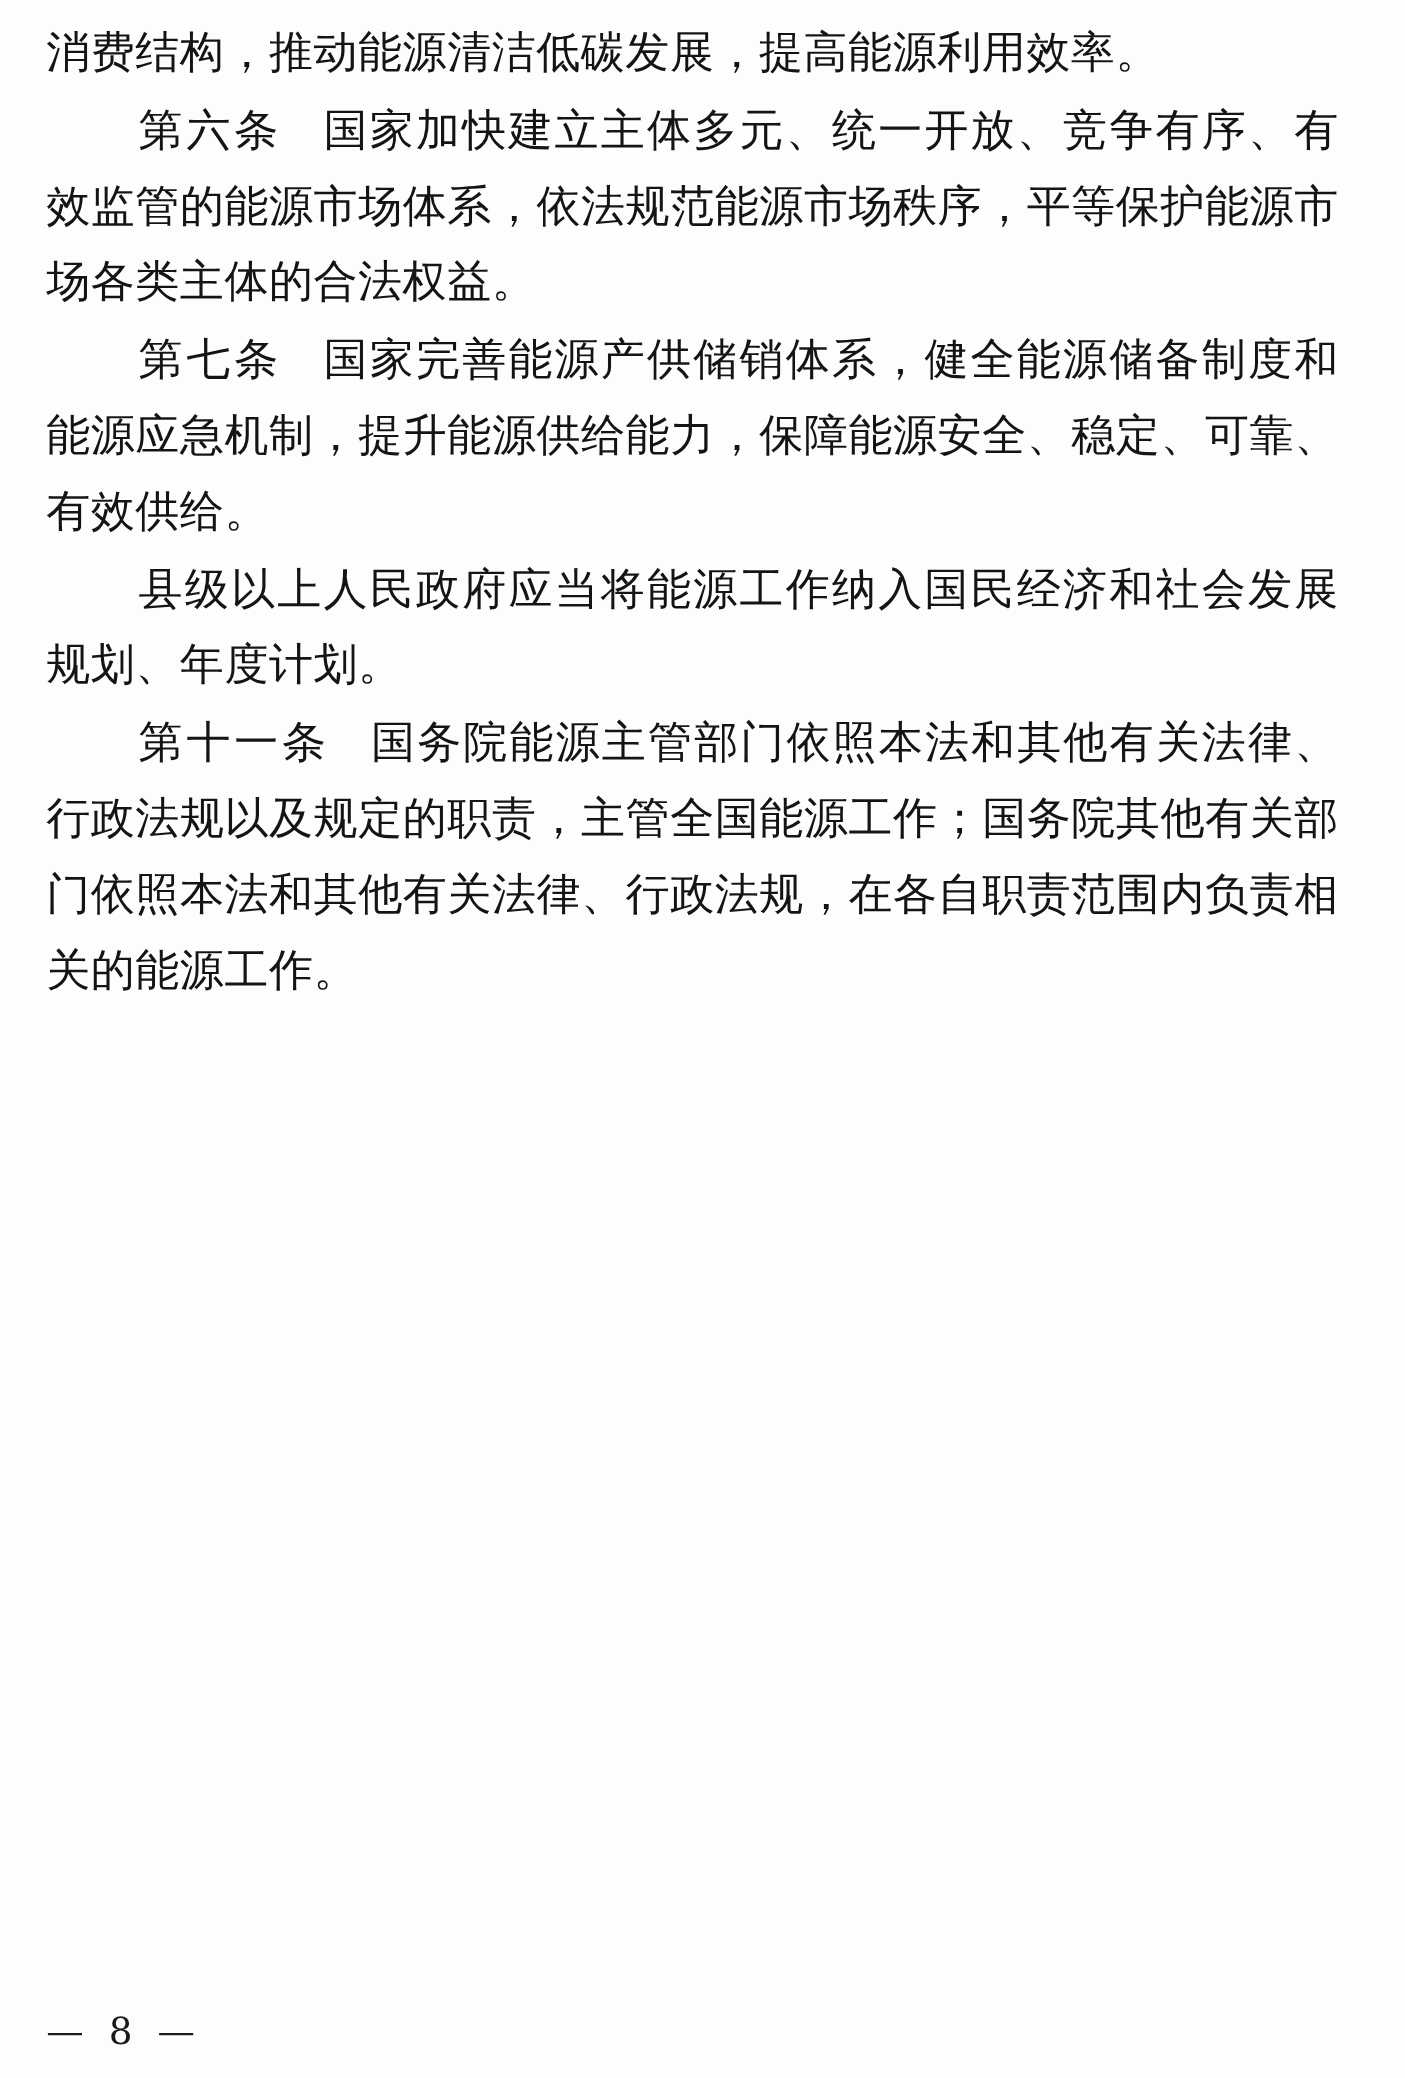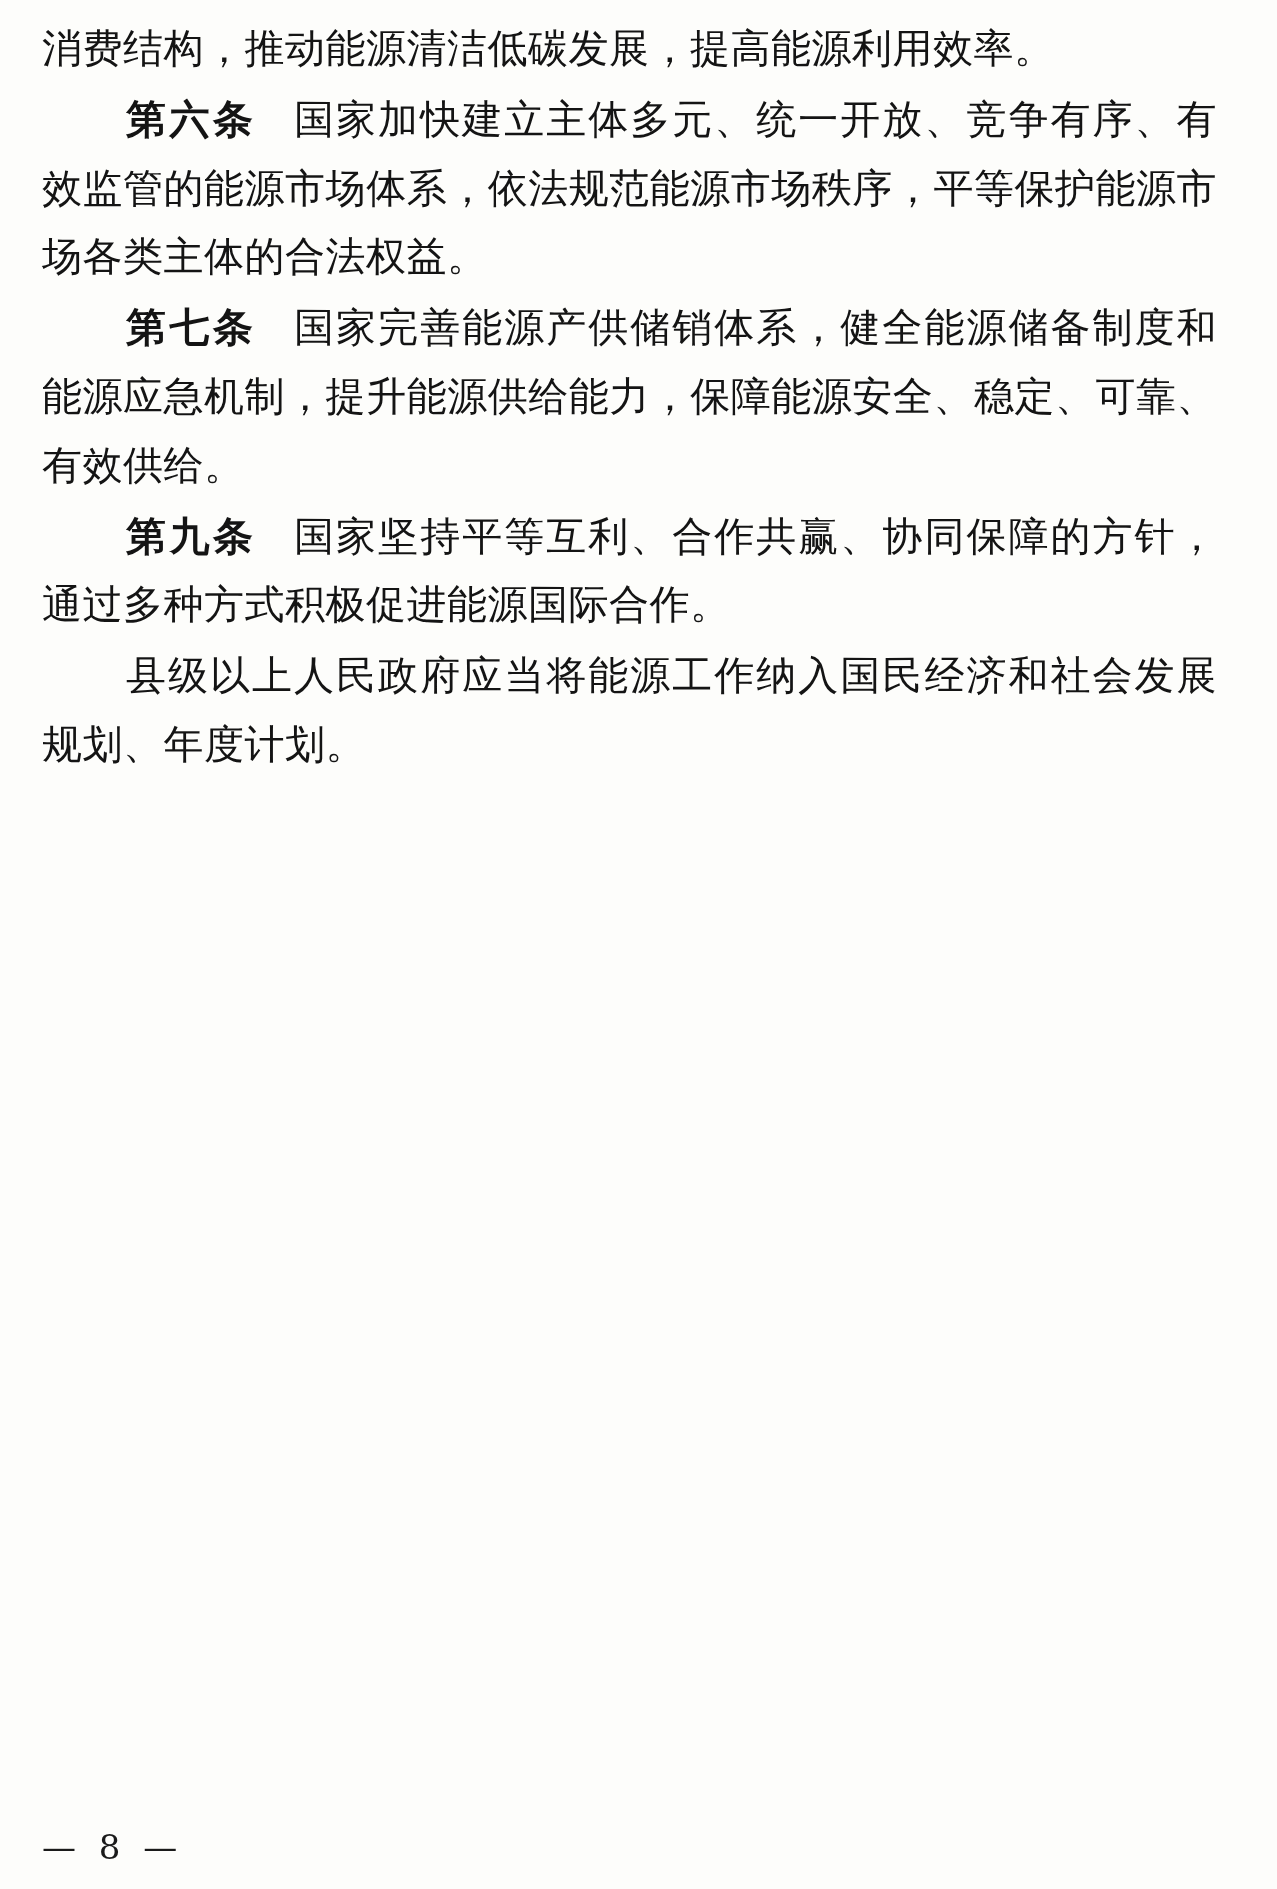--- a/index.html
+++ b/index.html
@@ -36,7 +36,7 @@
     text-indent: 84px;
   }
   .art-label {
-    font-weight: 700;
+    font-weight: 400;
     letter-spacing: 2px;
   }
   .art-gap {

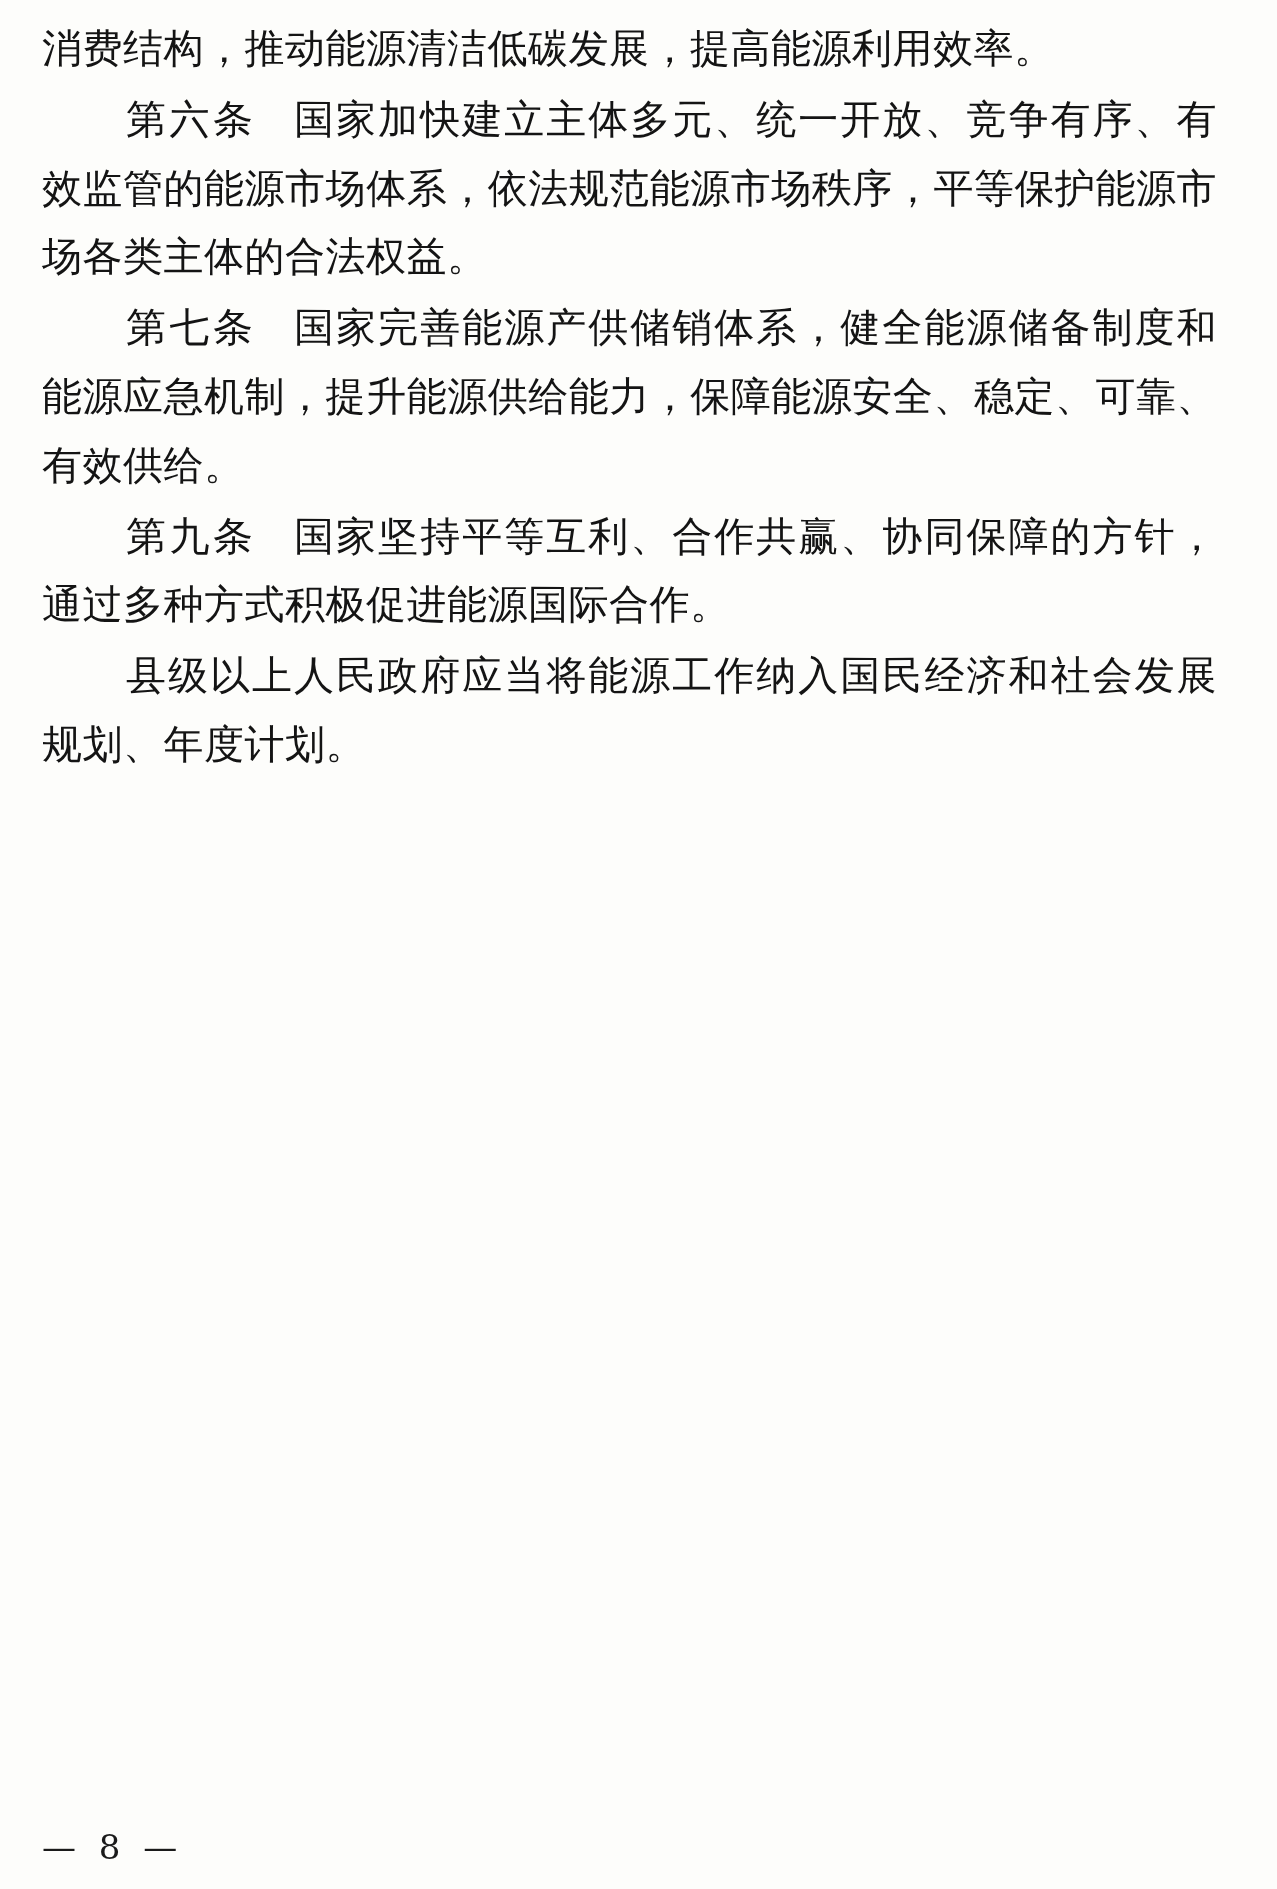--- a/index.html
+++ b/index.html
@@ -70,7 +70,6 @@
     <p class="para indent"><span class="art-label">第七条</span><span class="art-gap"></span><span>国家完善能源产供储销体系，健全能源储备制度和能源应急机制，提升能源供给能力，保障能源安全、稳定、可靠、有效供给。</span></p>
 
 
-    <p class="para indent"><span class="art-label">第九条</span><span class="art-gap"></span><span>国家坚持平等互利、合作共赢、协同保障的方针，通过多种方式积极促进能源国际合作。</span></p>
 
 
     <p class="para indent">县级以上人民政府应当将能源工作纳入国民经济和社会发展规划、年度计划。</p>

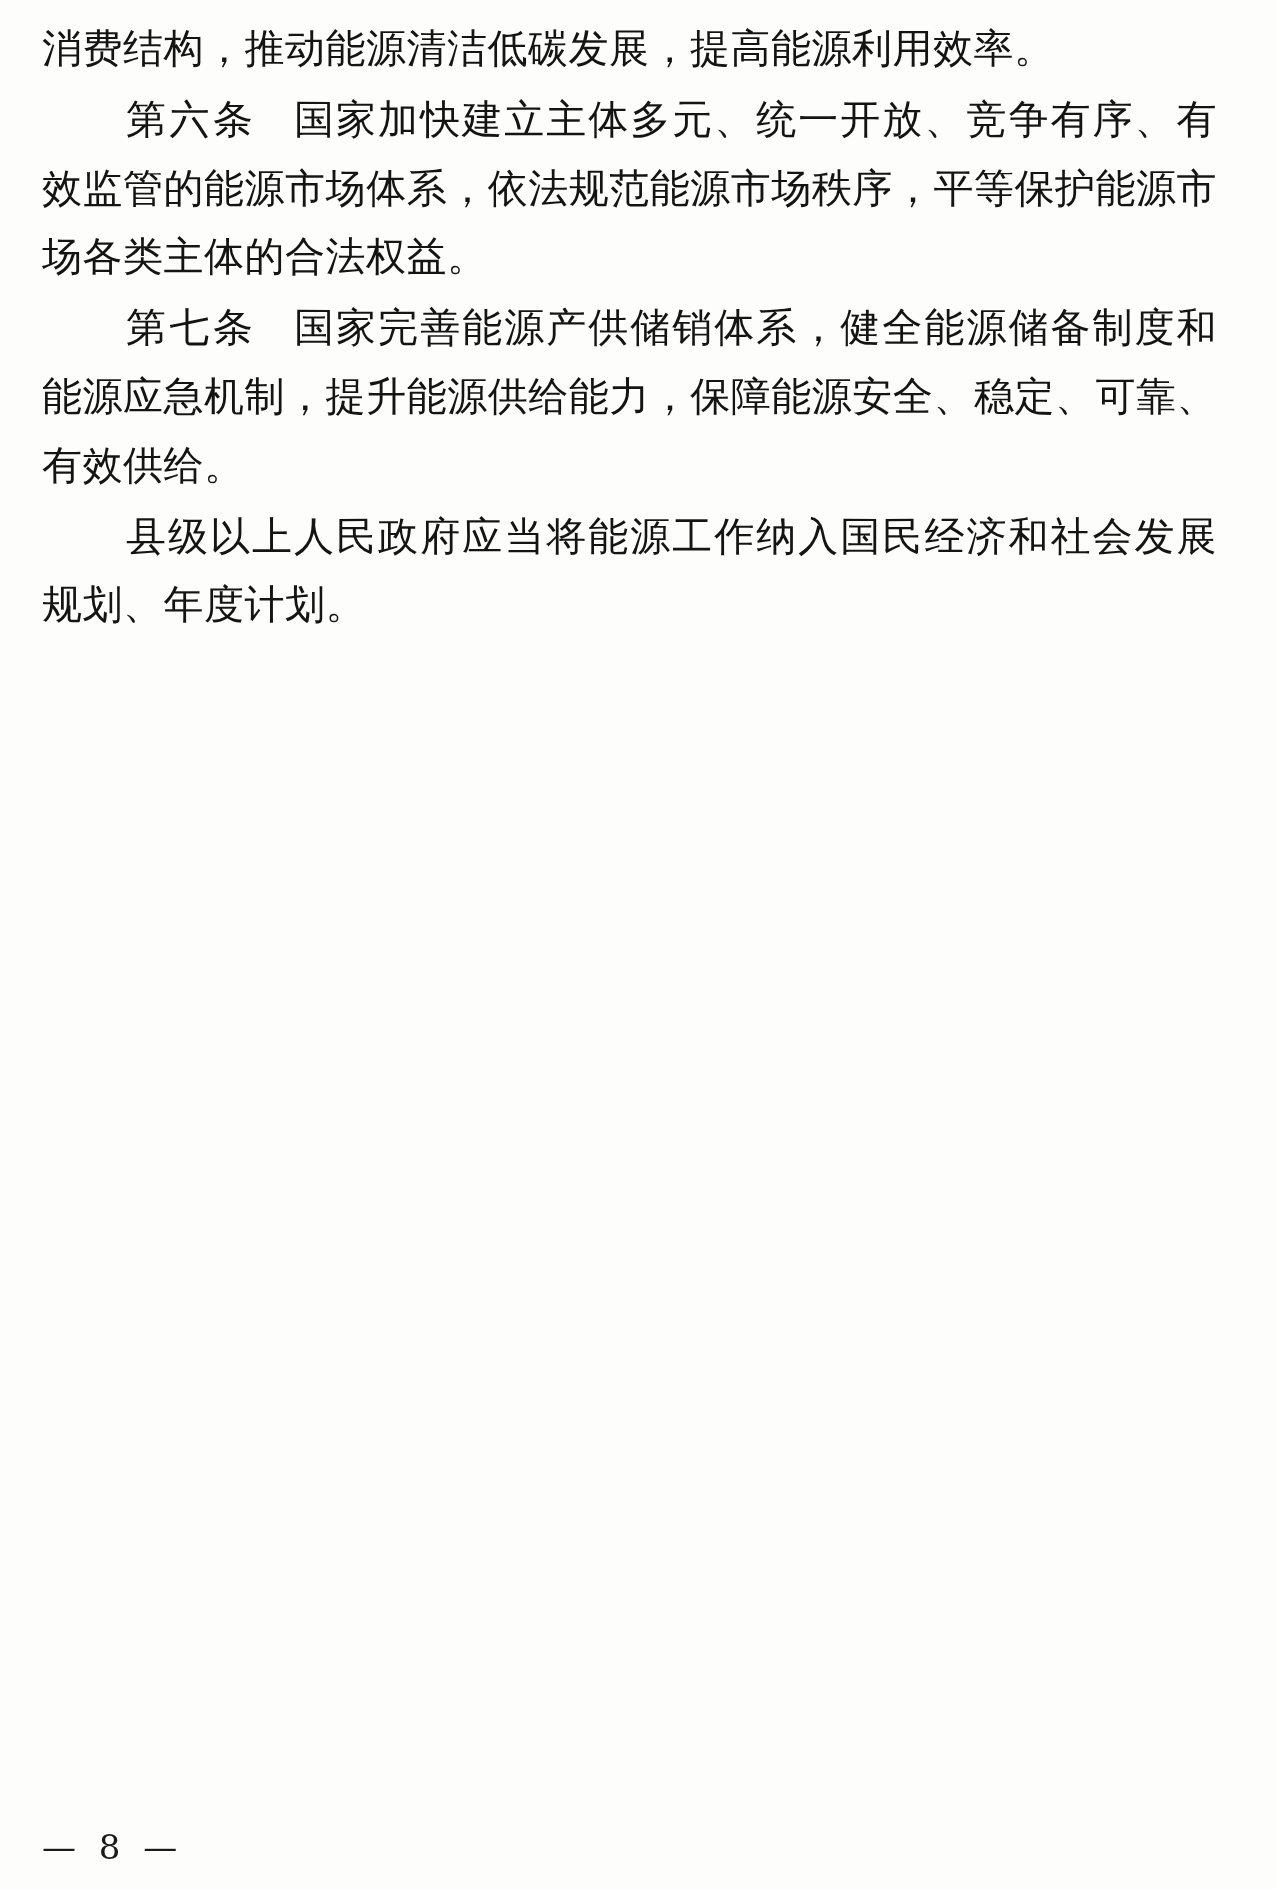--- a/index.html
+++ b/index.html
@@ -74,6 +74,7 @@
 
     <p class="para indent">县级以上人民政府应当将能源工作纳入国民经济和社会发展规划、年度计划。</p>
 
+    <p class="para indent"><span class="art-label">第十一条</span><span class="art-gap"></span><span>国务院能源主管部门依照本法和其他有关法律、行政法规以及规定的职责，主管全国能源工作；国务院其他有关部门依照本法和其他有关法律、行政法规，在各自职责范围内负责相关的能源工作。</span></p>
 
   </div>
 

